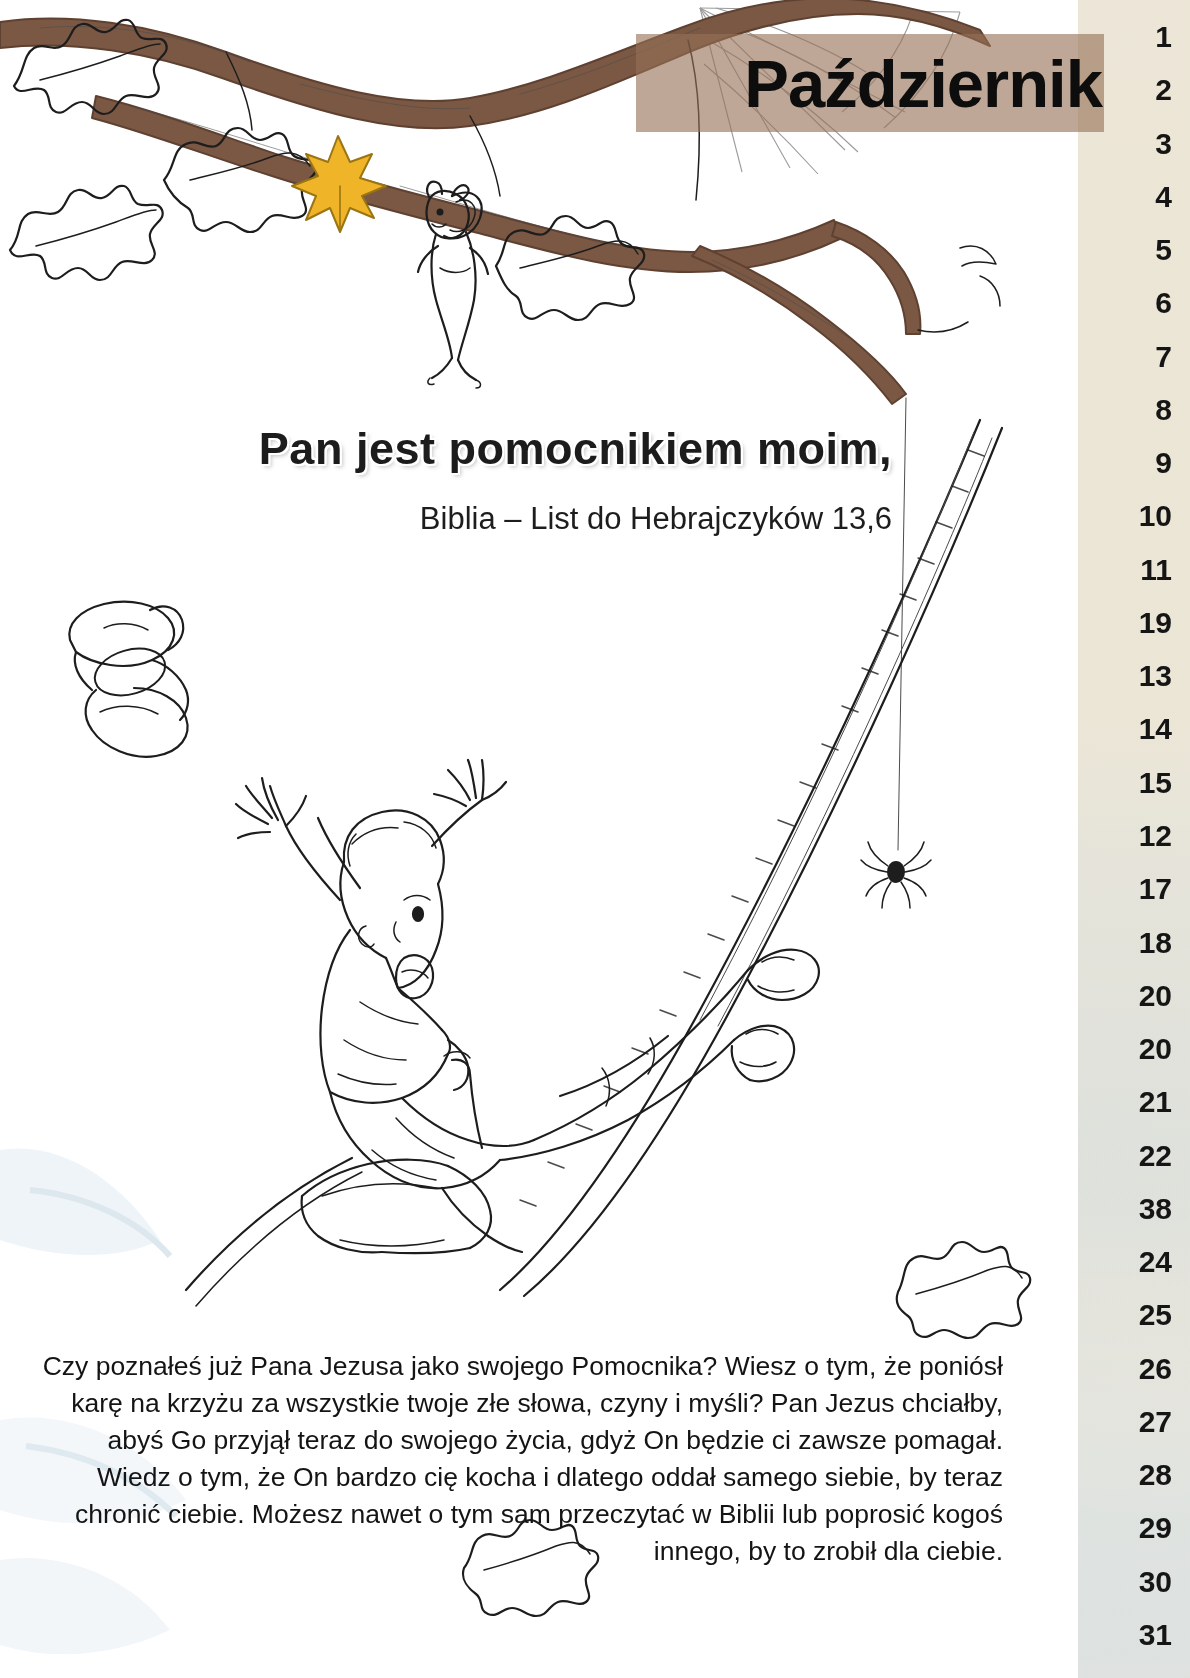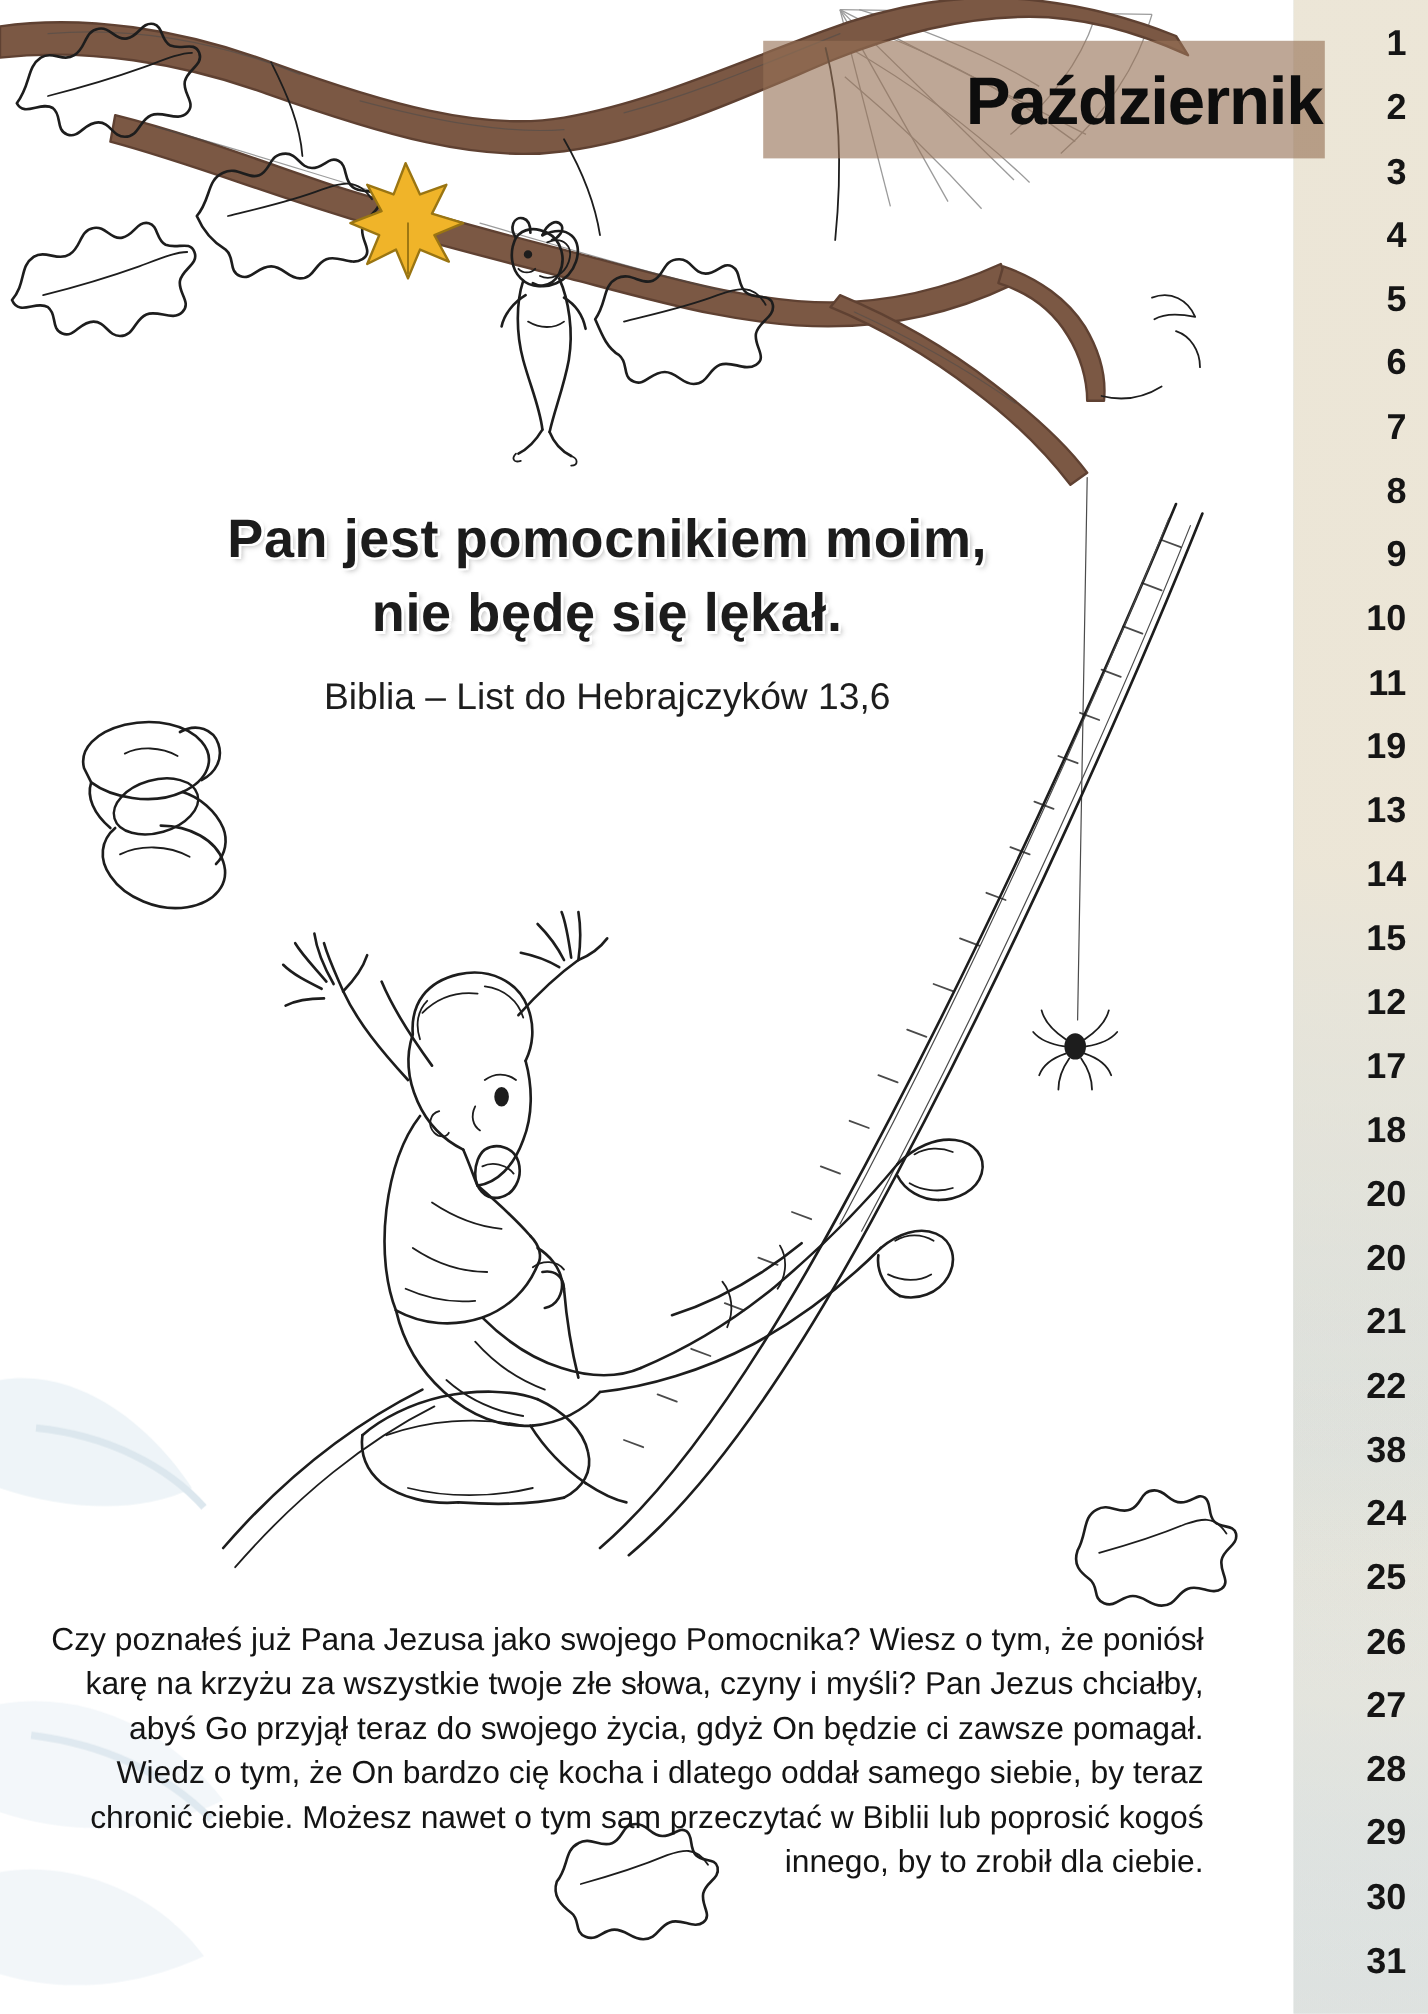--- a/index.html
+++ b/index.html
@@ -66,7 +66,7 @@
     position: absolute;
     top: 36px; right: 88px;
     z-index: 7;
-    font-size: 56px;
+    font-size: 67px;
     line-height: 96px;
     font-weight: 700;
     color: #0d0d0d;

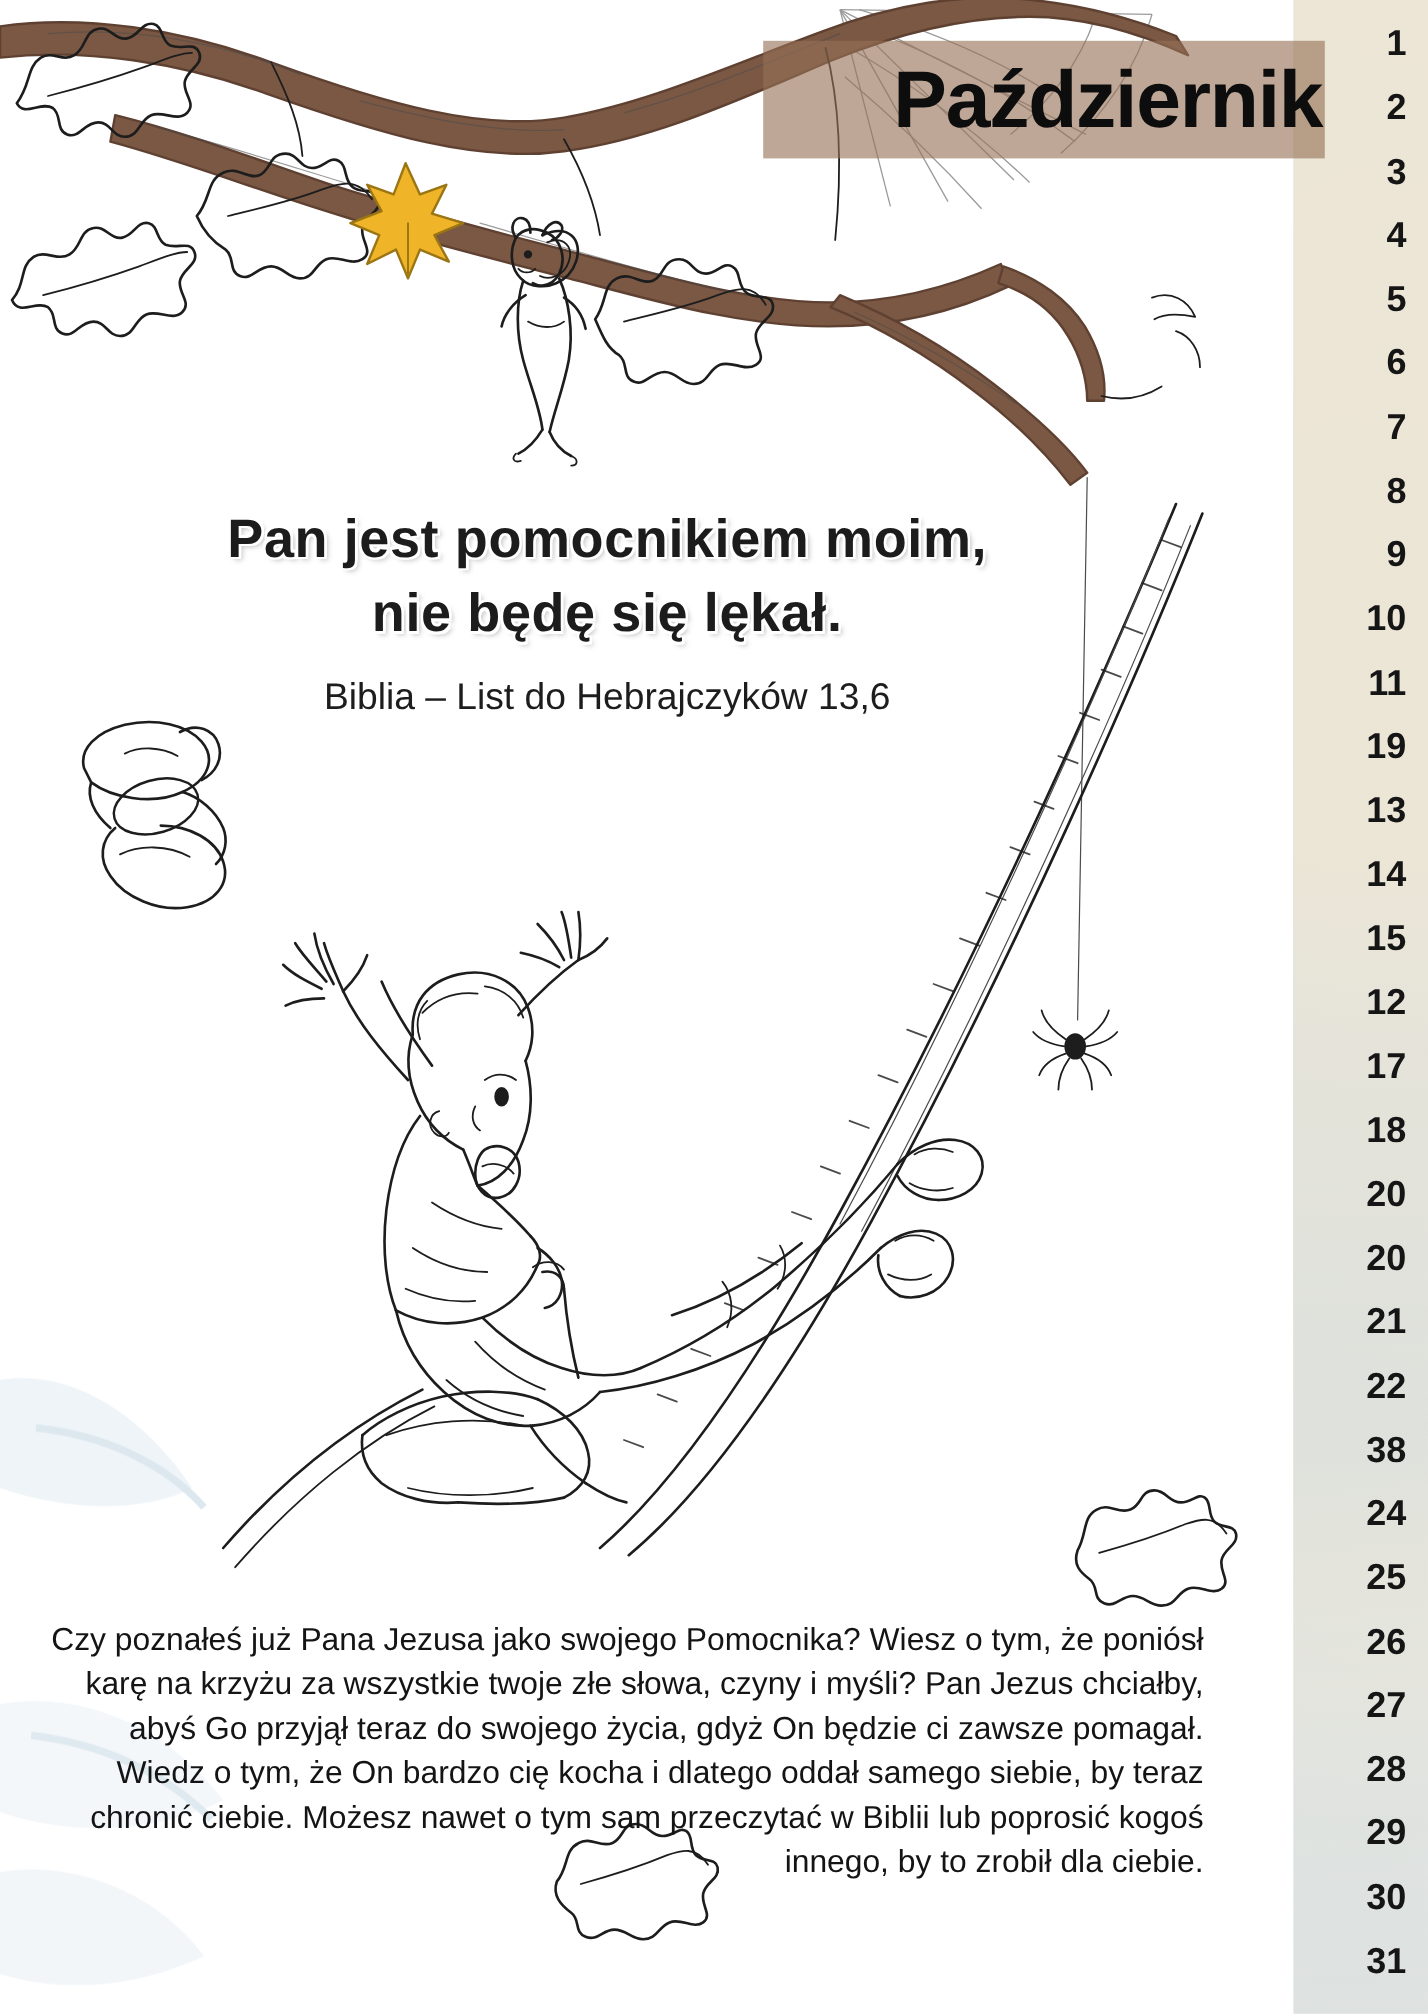--- a/index.html
+++ b/index.html
@@ -78,9 +78,9 @@
   
   .verse {
     position: absolute;
-    top: 418px; left: 96px;
+    top: 418px; left: 72px;
     width: 820px;
-    text-align: center;
+    text-align: right;
     z-index: 4;
   }
   .verse-line {

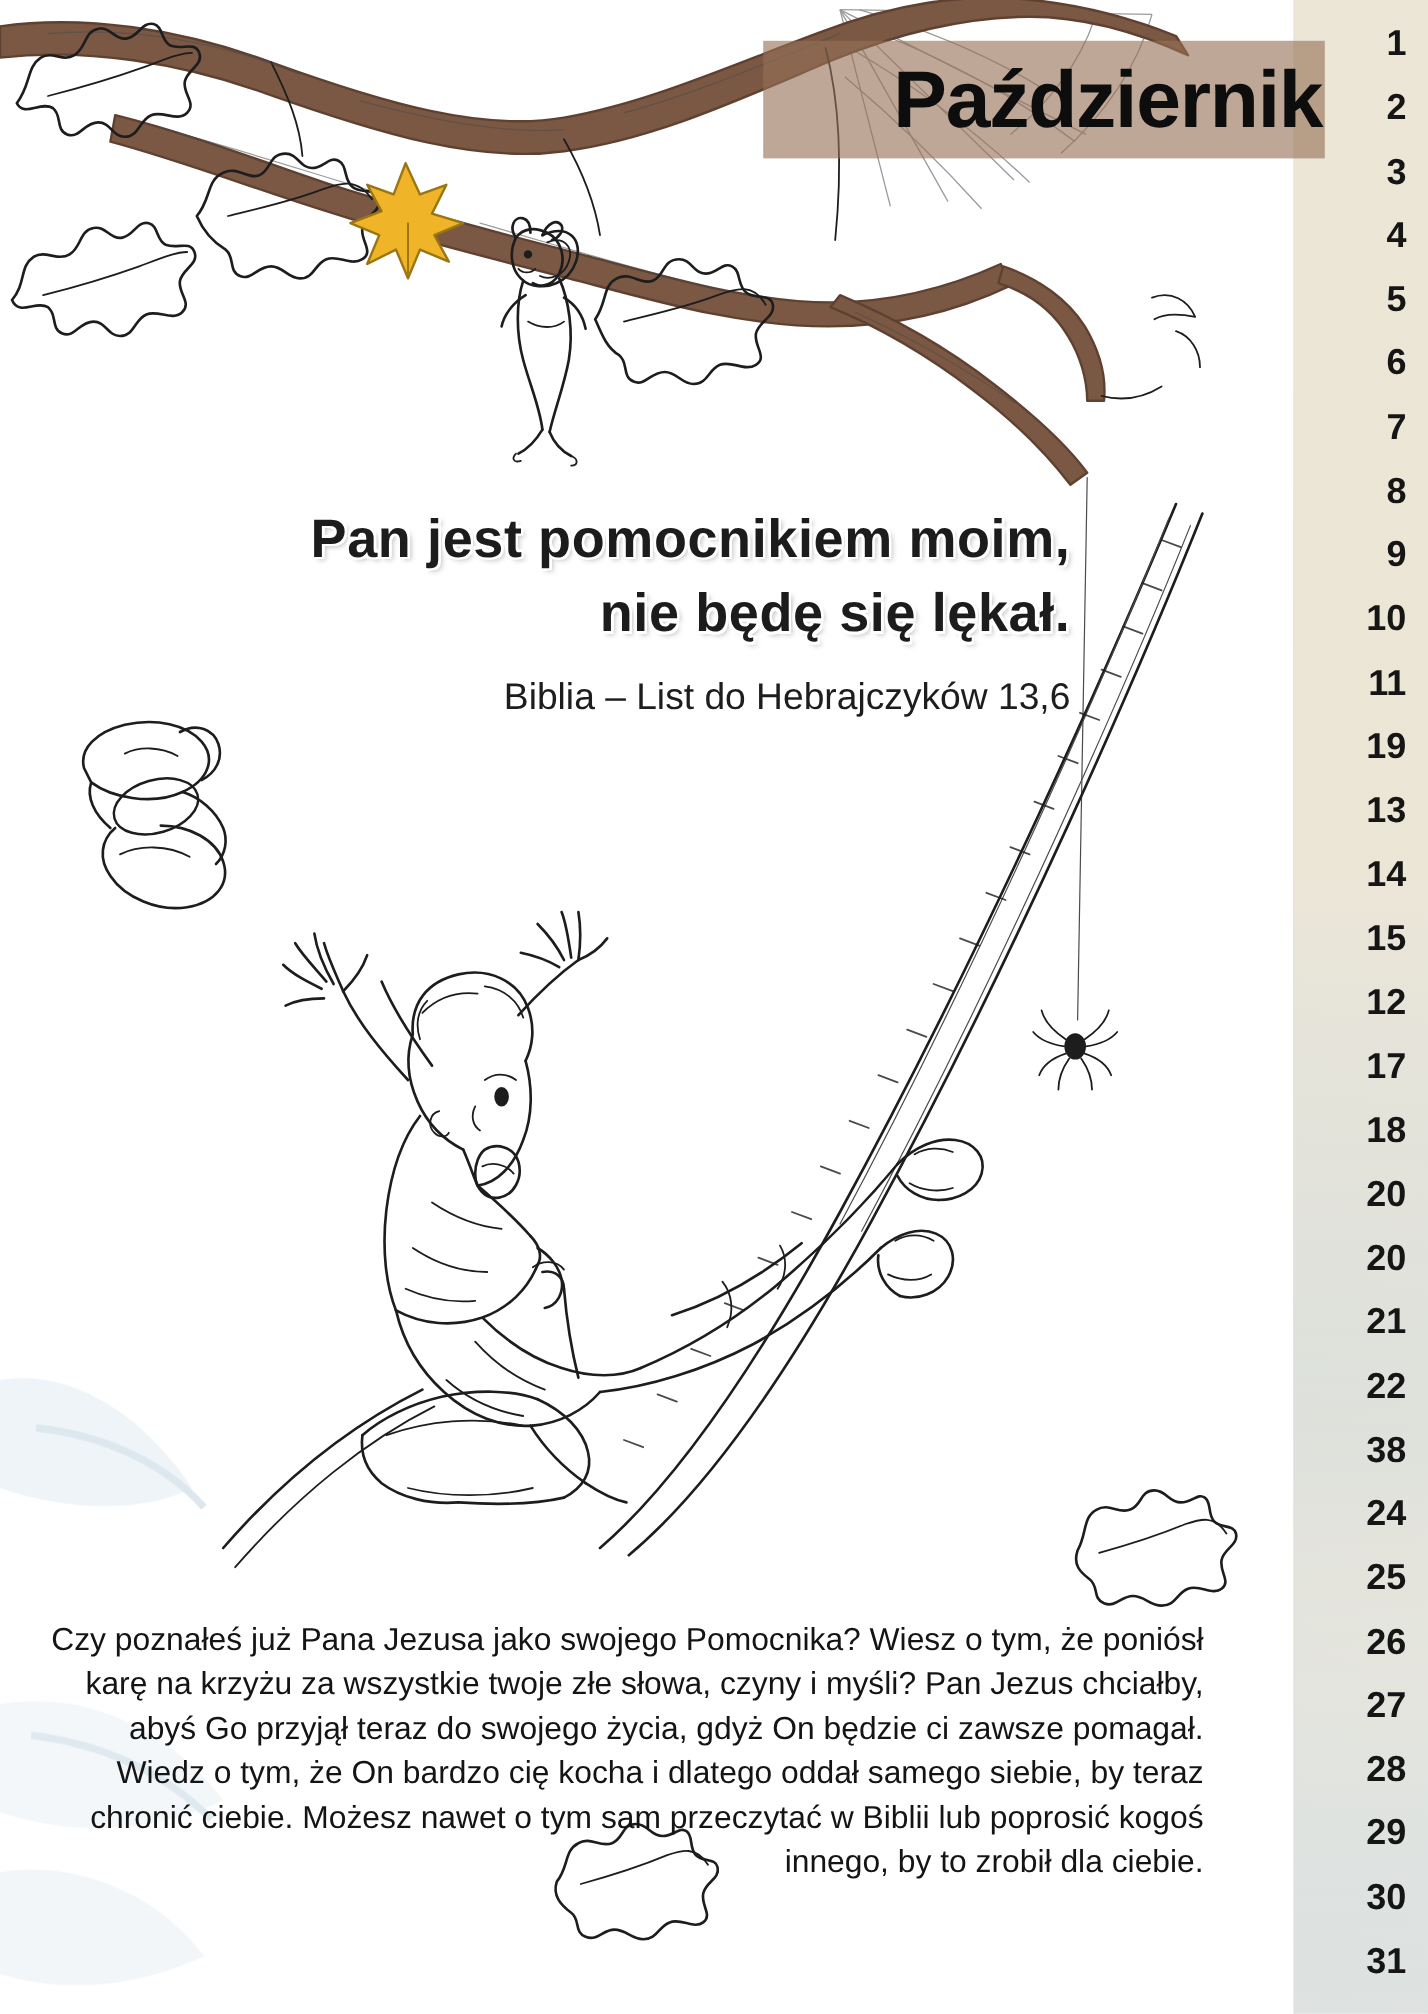--- a/index.html
+++ b/index.html
@@ -445,7 +445,6 @@
 
 <div class="verse">
   <div class="verse-line">Pan jest pomocnikiem moim,</div>
-  <div class="verse-line">nie będę się lękał.</div>
   <div class="verse-ref">Biblia – List do Hebrajczyków 13,6</div>
 </div>
 

